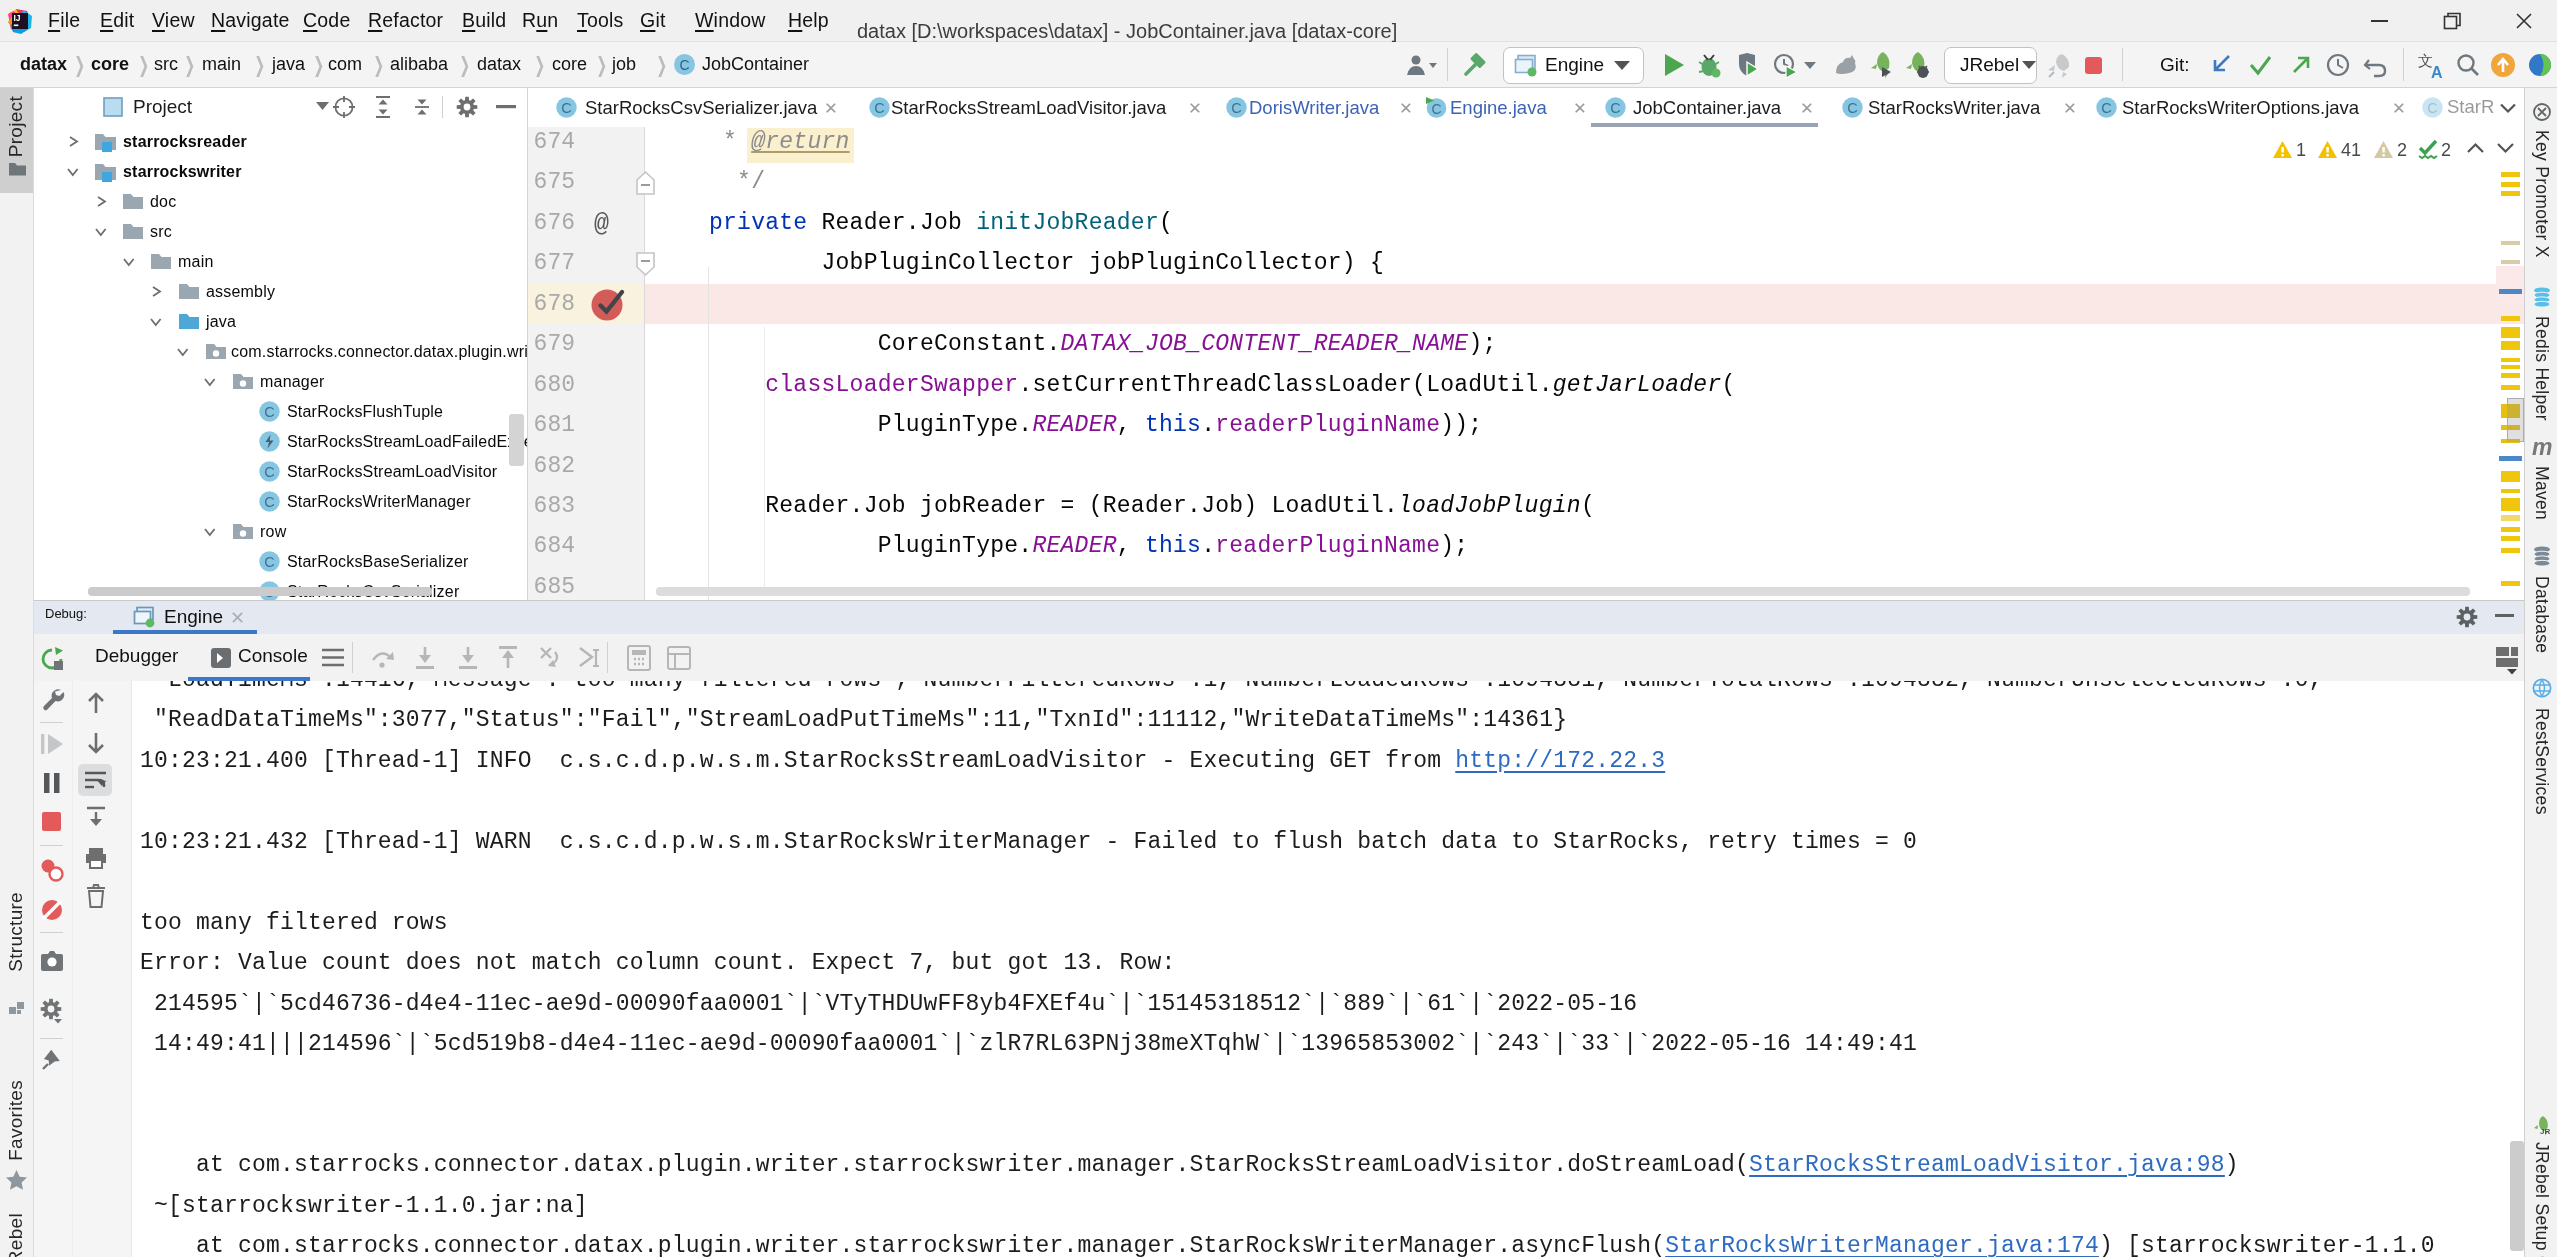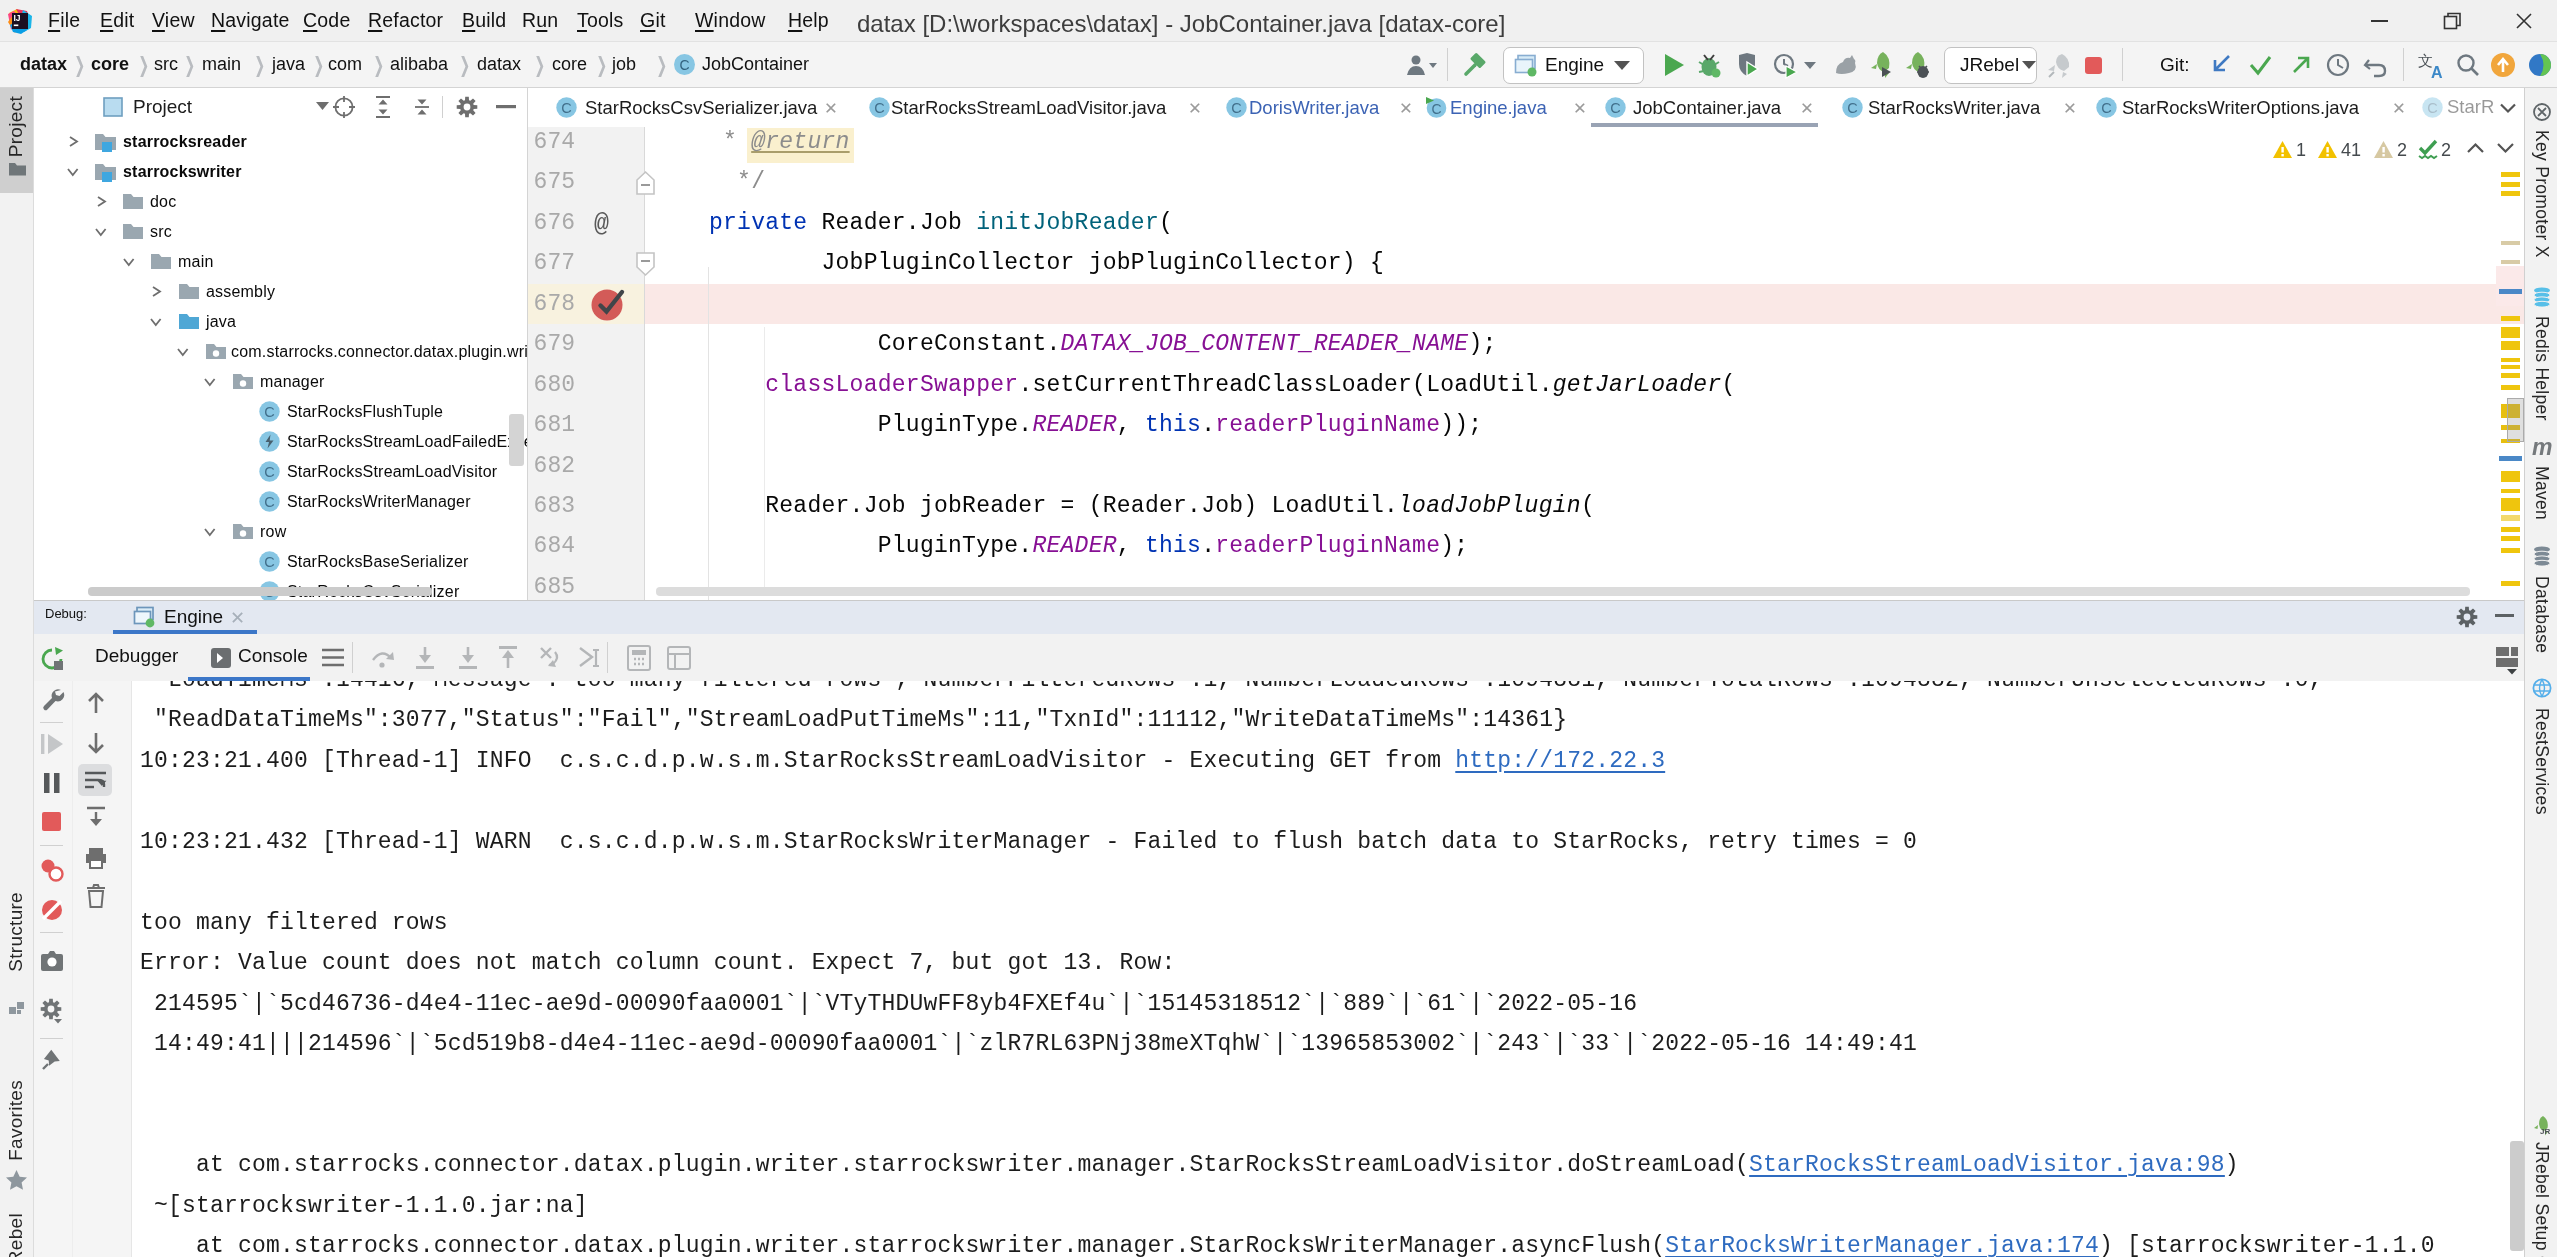--- a/index.html
+++ b/index.html
@@ -9,7 +9,7 @@
 #titlebar{left:0;top:0;width:2557px;height:41px;background:#f0f0f0;border-bottom:1px solid #e2e2e2}
 .menu{top:9px;font-size:19.5px;color:#111;letter-spacing:.2px}
 .menu u{text-decoration-thickness:1.5px;text-underline-offset:3px}
-#wintitle{top:10px;left:857px;font-size:24px;color:#3d3d3d}
+#wintitle{top:20px;left:857px;font-size:20px;color:#3d3d3d}
 
 #navbar{left:0;top:42px;width:2557px;height:45px;background:#f4f4f4;border-bottom:1px solid #d4d4d4}
 .bc{top:54px;font-size:18px;color:#111}

